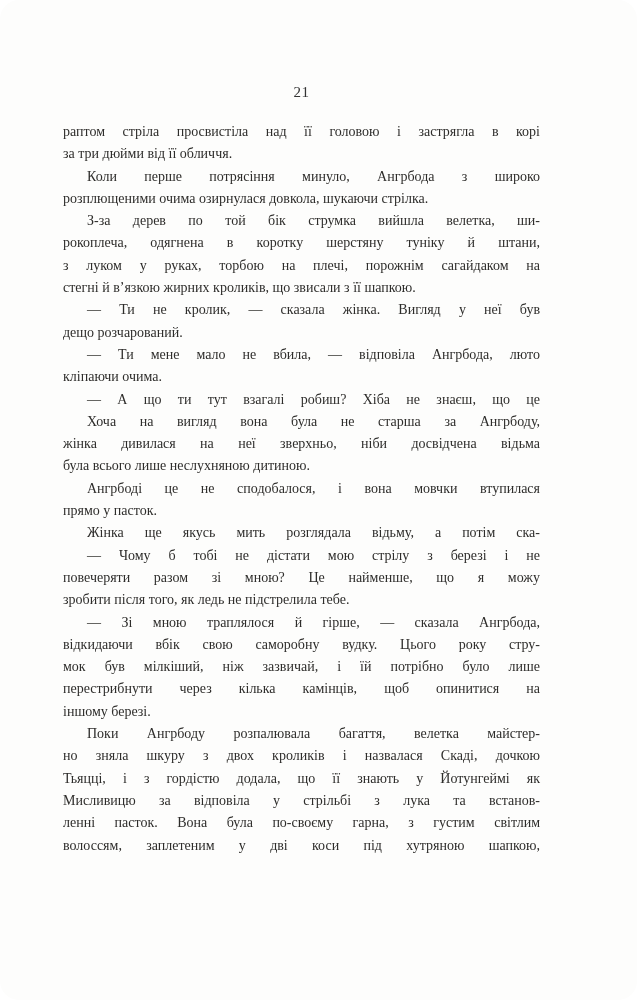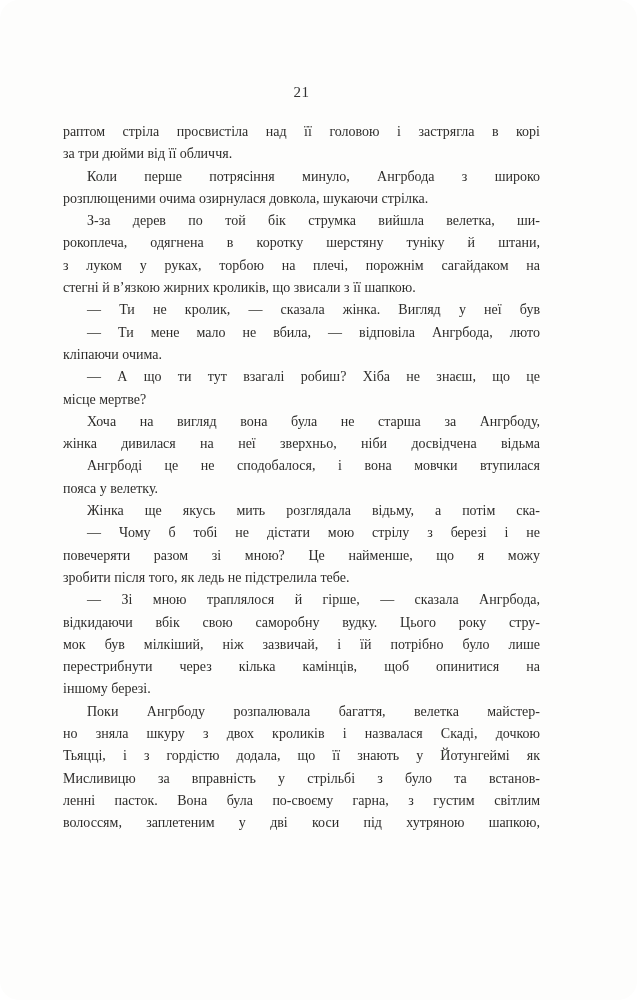--- a/index.html
+++ b/index.html
@@ -78,6 +78,7 @@
       </div>
       <div class="paragraph">
         <div class="line indent">— Ти не кролик, — сказала жінка. Вигляд у неї був</div>
+        <div class="line endline">дещо розчарований.</div>
       </div>
       <div class="paragraph">
         <div class="line indent">— Ти мене мало не вбила, — відповіла Ангрбода, люто</div>

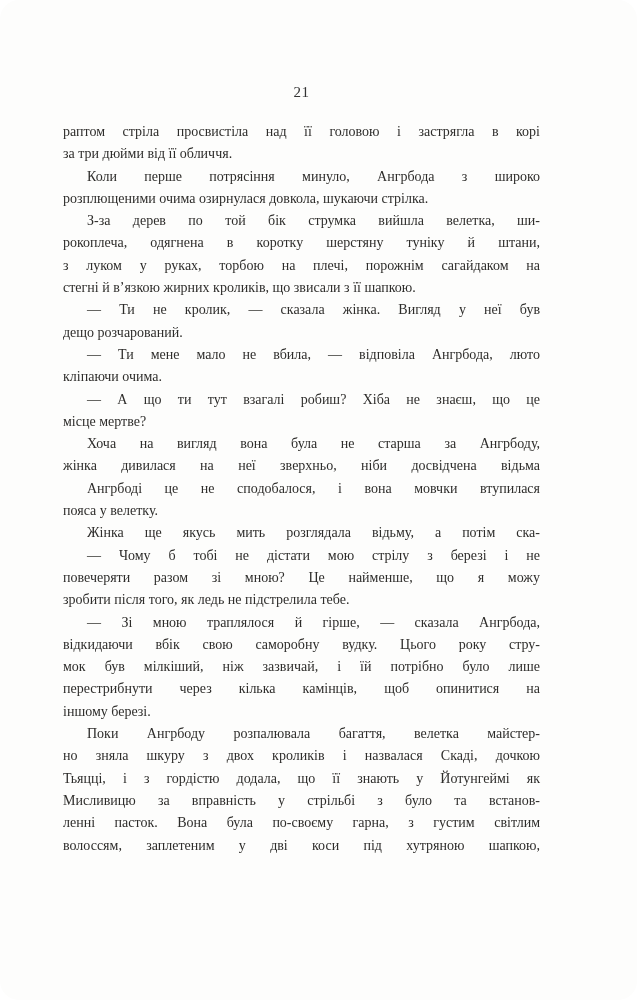--- a/index.html
+++ b/index.html
@@ -86,7 +86,6 @@
       </div>
       <div class="paragraph">
         <div class="line indent">— А що ти тут взагалі робиш? Хіба не знаєш, що це</div>
-        <div class="line endline">місце мертве?</div>
       </div>
       <div class="paragraph">
         <div class="line indent">Хоча на вигляд вона була не старша за Ангрбоду,</div>

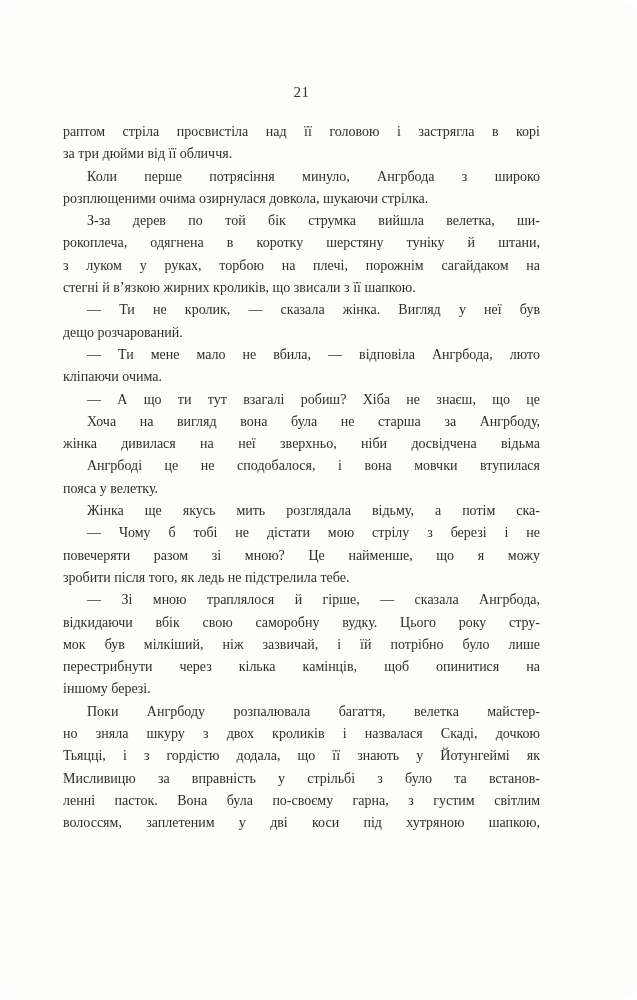--- a/index.html
+++ b/index.html
@@ -90,6 +90,7 @@
       <div class="paragraph">
         <div class="line indent">Хоча на вигляд вона була не старша за Ангрбоду,</div>
         <div class="line">жінка дивилася на неї зверхньо, ніби досвідчена відьма</div>
+        <div class="line endline">була всього лише неслухняною дитиною.</div>
       </div>
       <div class="paragraph">
         <div class="line indent">Ангрбоді це не сподобалося, і вона мовчки втупилася</div>

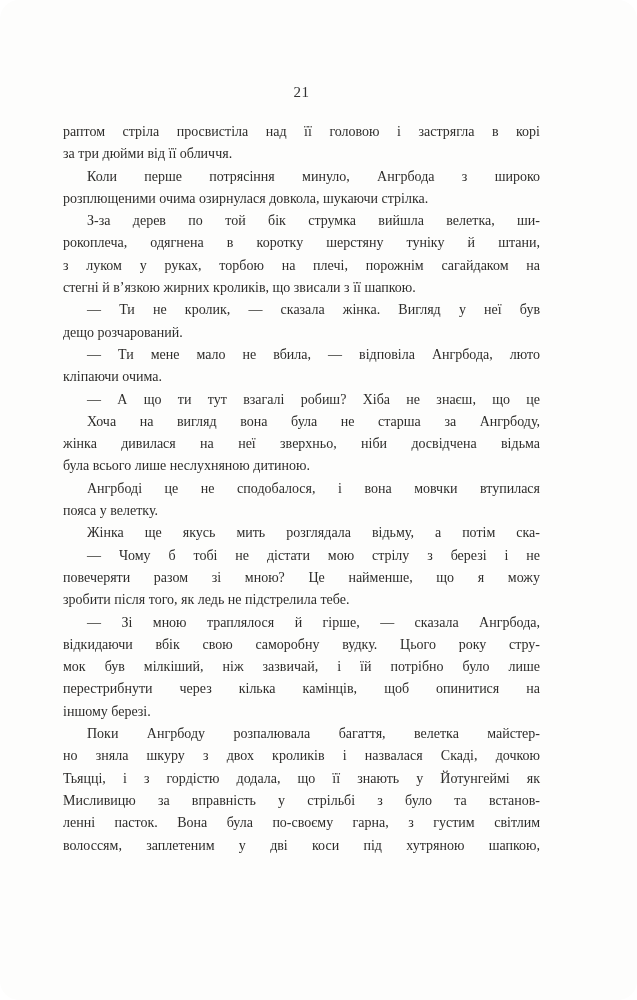--- a/index.html
+++ b/index.html
@@ -94,7 +94,7 @@
       </div>
       <div class="paragraph">
         <div class="line indent">Ангрбоді це не сподобалося, і вона мовчки втупилася</div>
-        <div class="line endline">пояса у велетку.</div>
+        <div class="line endline">прямо у пасток.</div>
       </div>
       <div class="paragraph">
         <div class="line indent">Жінка ще якусь мить розглядала відьму, а потім ска-</div>

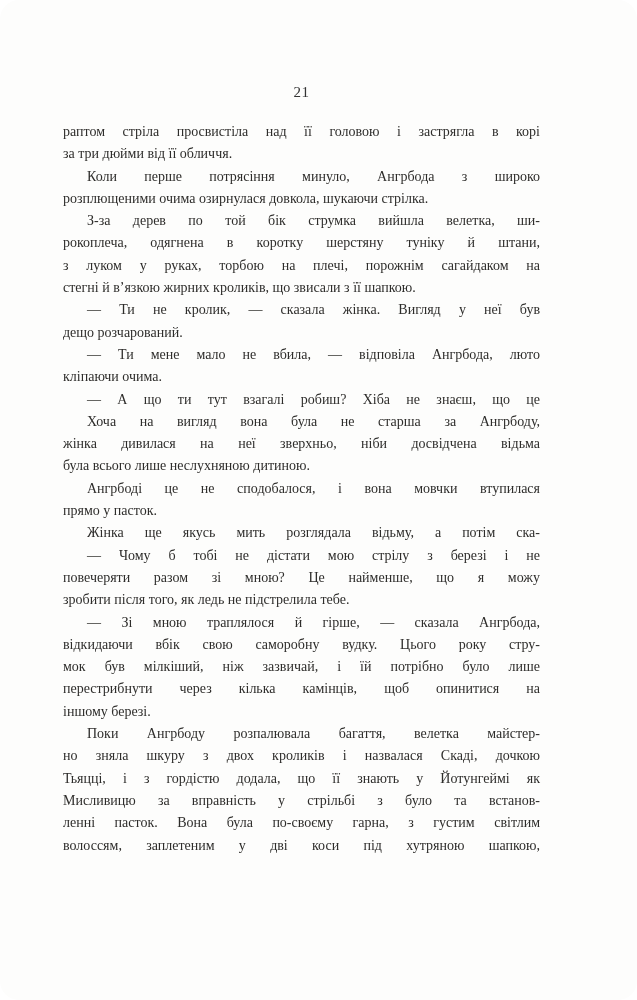--- a/index.html
+++ b/index.html
@@ -115,7 +115,7 @@
         <div class="line indent">Поки Ангрбоду розпалювала багаття, велетка майстер-</div>
         <div class="line">но зняла шкуру з двох кроликів і назвалася Скаді, дочкою</div>
         <div class="line">Тьяцці, і з гордістю додала, що її знають у Йотунгеймі як</div>
-        <div class="line">Мисливицю за вправність у стрільбі з було та встанов-</div>
+        <div class="line">Мисливицю за відповіла у стрільбі з лука та встанов-</div>
         <div class="line">ленні пасток. Вона була по-своєму гарна, з густим світлим</div>
         <div class="line">волоссям, заплетеним у дві коси під хутряною шапкою,</div>
       </div>

